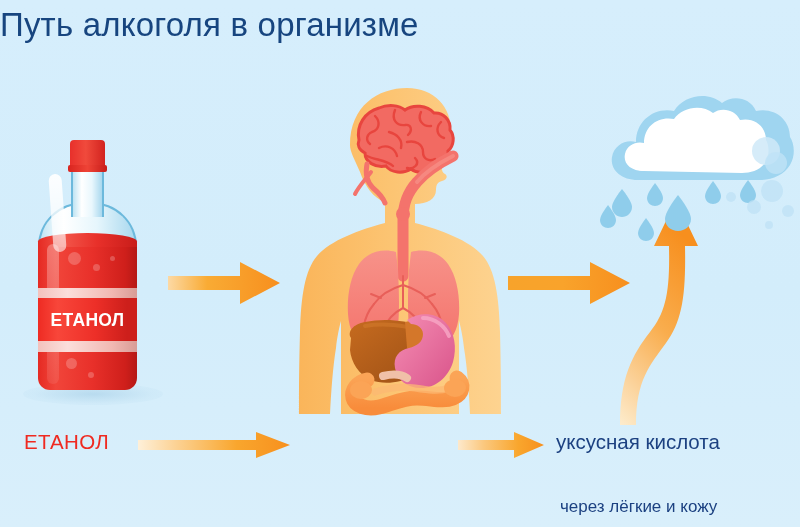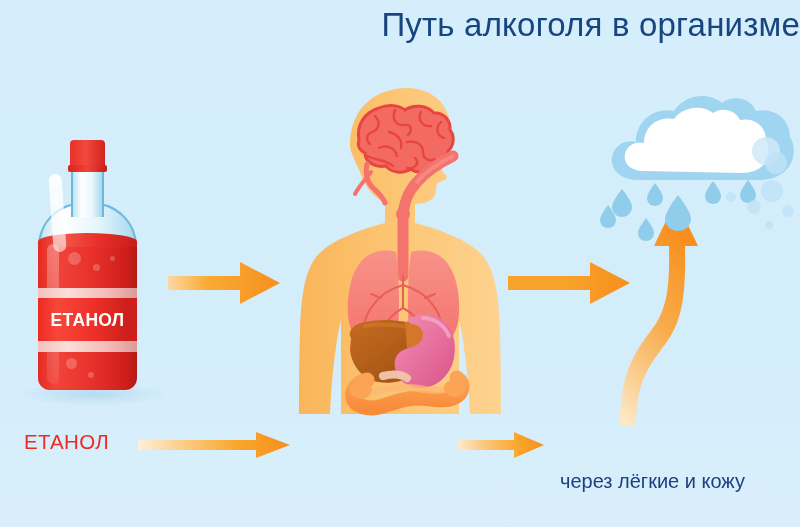--- a/index.html
+++ b/index.html
@@ -27,7 +27,7 @@
     left: 0;
     top: 6px;
     width: 800px;
-    text-align: right;
+    text-align: left;
     font-size: 33px;
     font-weight: 400;
     letter-spacing: 0.2px;

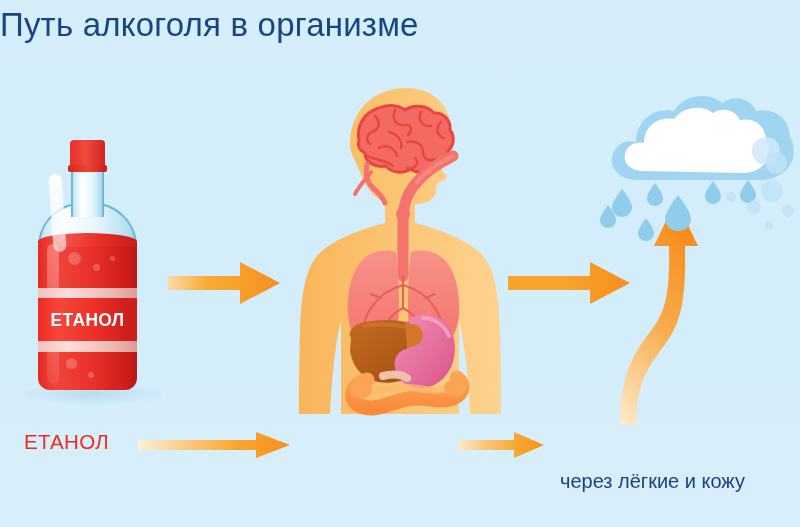--- a/index.html
+++ b/index.html
@@ -526,6 +526,7 @@
       <path d="M0 8 L56 8 L56 0 L86 13 L56 26 L56 18 L0 18 Z" fill="url(#agrad4)"></path>
     </svg>
 
+    <div class="legend-text" id="legend-acetic">уксусная кислота</div>
   </div>
 
   <div id="legend-note">через лёгкие и кожу</div>

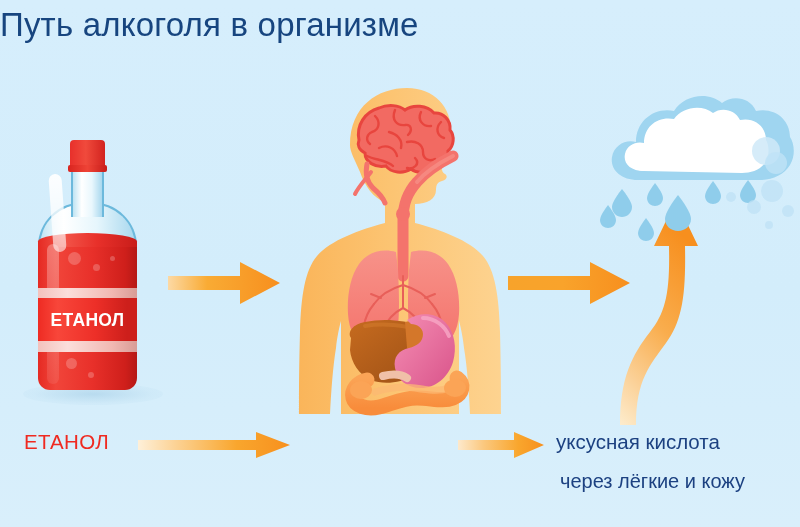--- a/index.html
+++ b/index.html
@@ -220,8 +220,8 @@
   #legend-note {
     position: absolute;
     left: 560px;
-    top: 470px;
-    font-size: 20px;
+    top: 497px;
+    font-size: 17px;
     color: #1c4181;
     white-space: nowrap;
   }

